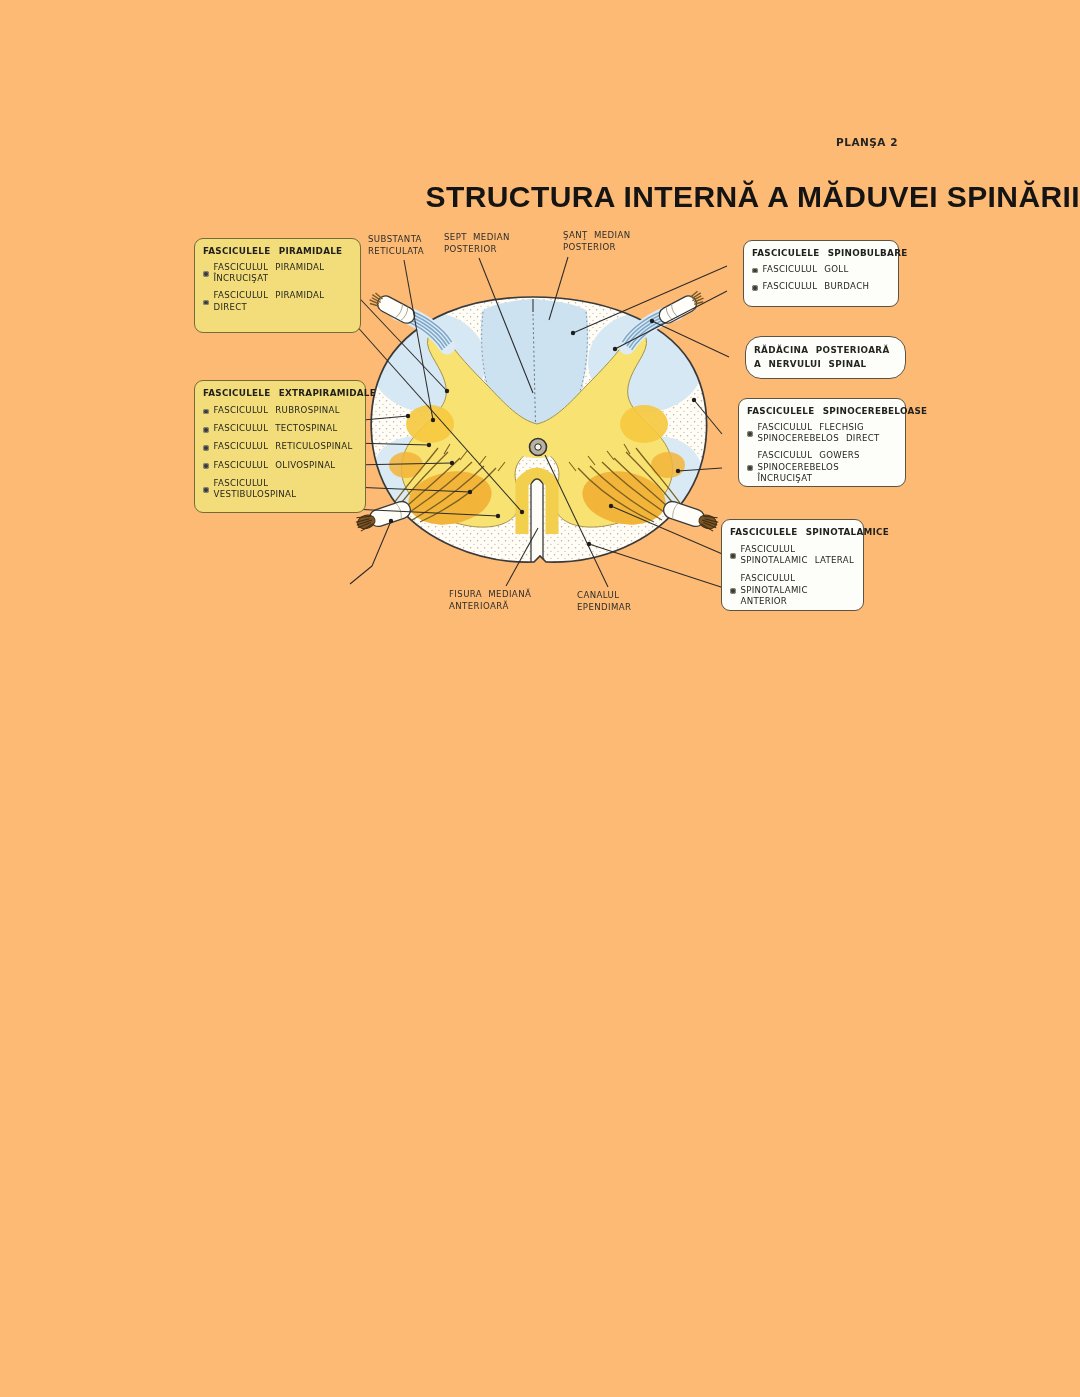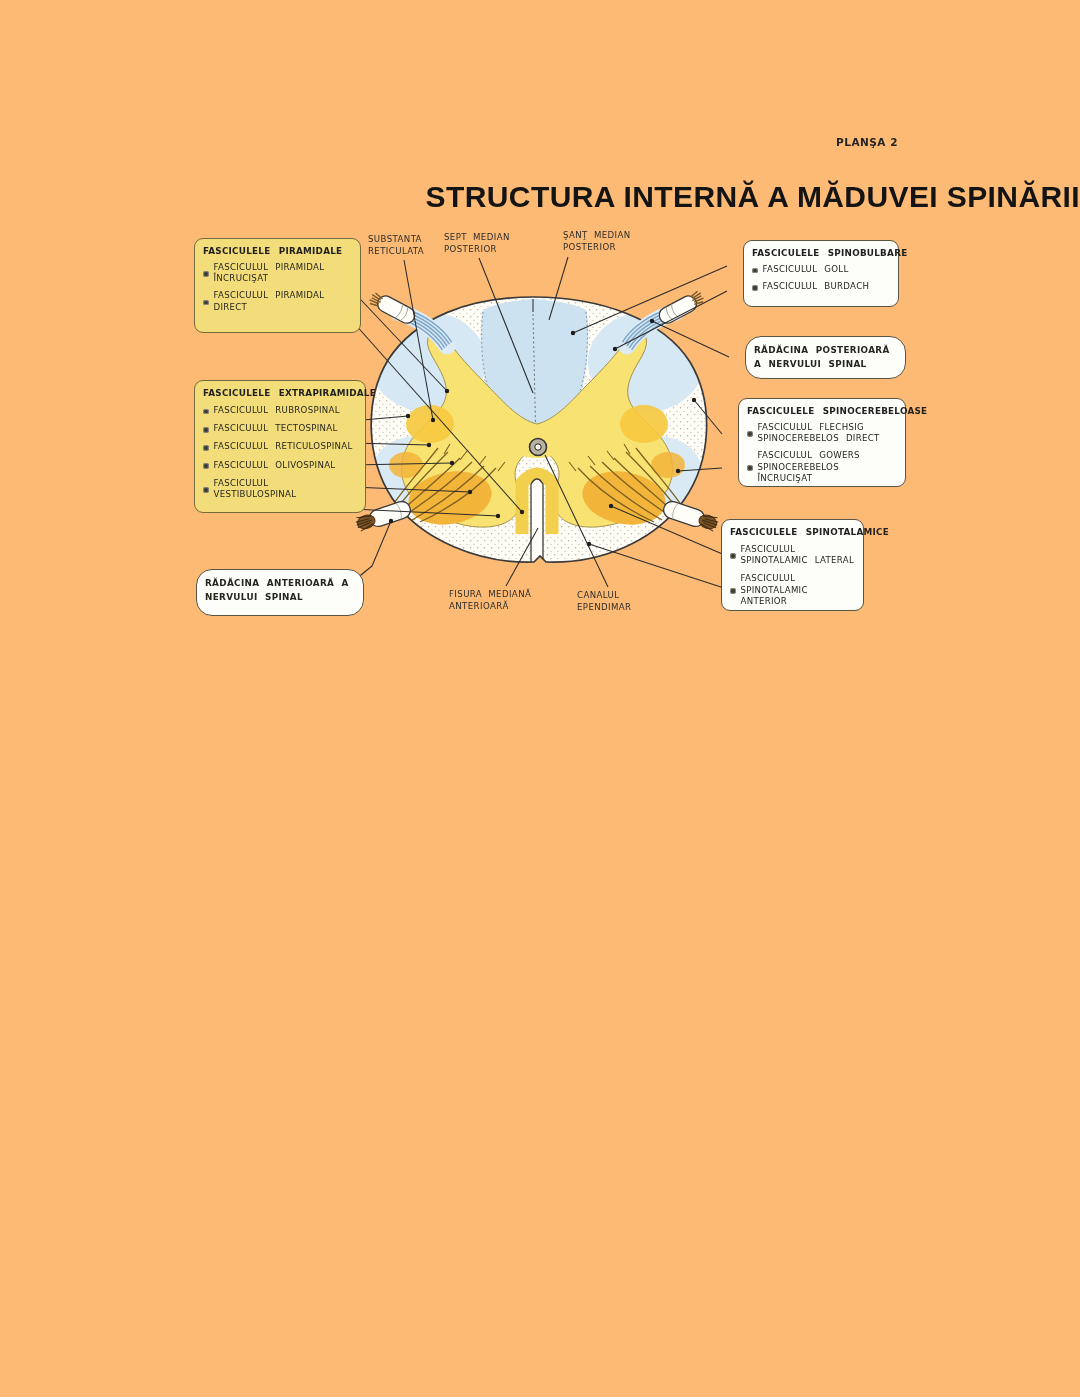--- a/index.html
+++ b/index.html
@@ -237,9 +237,6 @@
     </div>
   </div>
 
-  <div class="box label-box" id="box-radacina-ant">
-    <div class="box-label">RĂDĂCINA ANTERIOARĂ A NERVULUI SPINAL</div>
-  </div>
 
   <div class="box" id="box-spinobulbare">
     <div class="box-header">FASCICULELE SPINOBULBARE</div>

